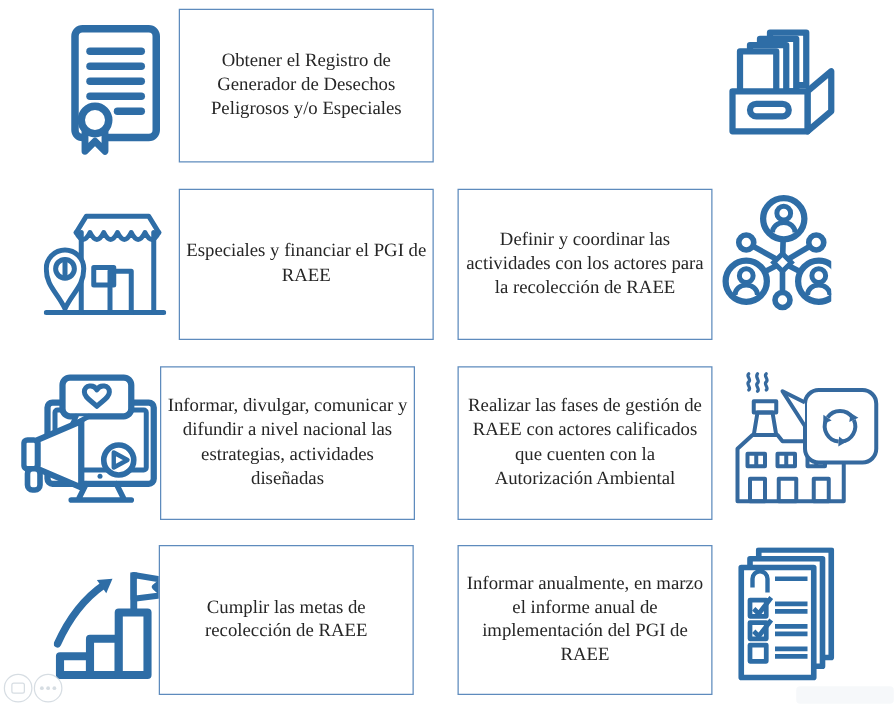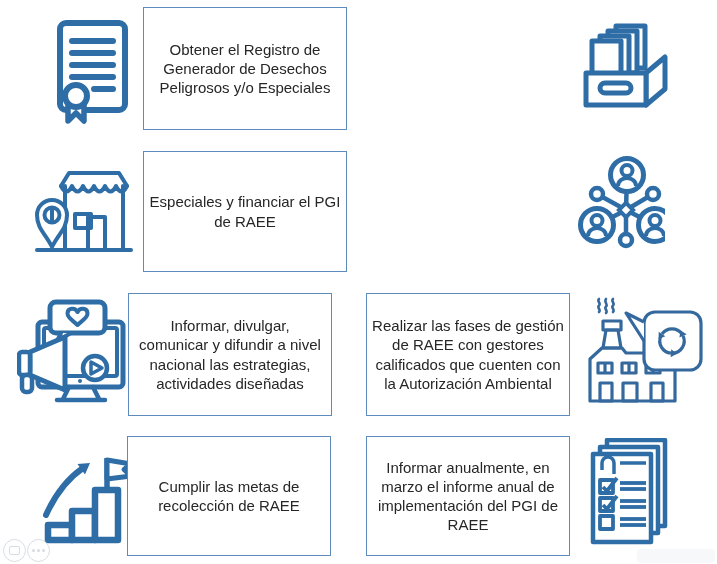--- a/index.html
+++ b/index.html
@@ -5,7 +5,7 @@
   html,body{margin:0;padding:0;background:#fff;}
   #canvas{
     position:relative;width:717px;height:564px;background:#fff;overflow:hidden;
-    font-family:Liberation Sans, sans-serif;
+    font-family:Liberation Serif, serif;
   }
   .tbox{
     position:absolute;width:204px;box-sizing:border-box;

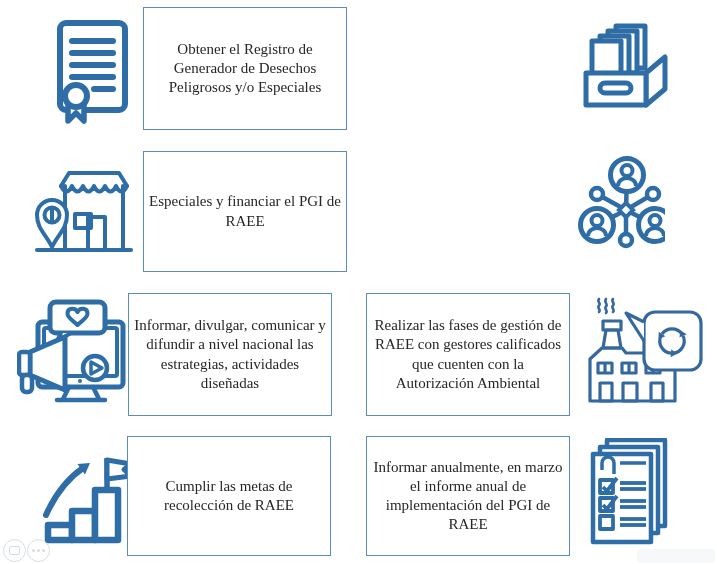--- a/index.html
+++ b/index.html
@@ -82,6 +82,9 @@
     <span>Especiales y financiar el PGI de RAEE</span>
   </div>
 
+  <div class="tbox" style="left:366px;top:151px;height:121px">
+    <span>Definir y coordinar las actividades con los actores para la recolección de RAEE</span>
+  </div>
 
   <div class="icon" style="left:577px;top:155px;width:88px;height:97px">
     <svg viewBox="0 0 88 97" fill="none" stroke="#2E6DA6" stroke-width="5">

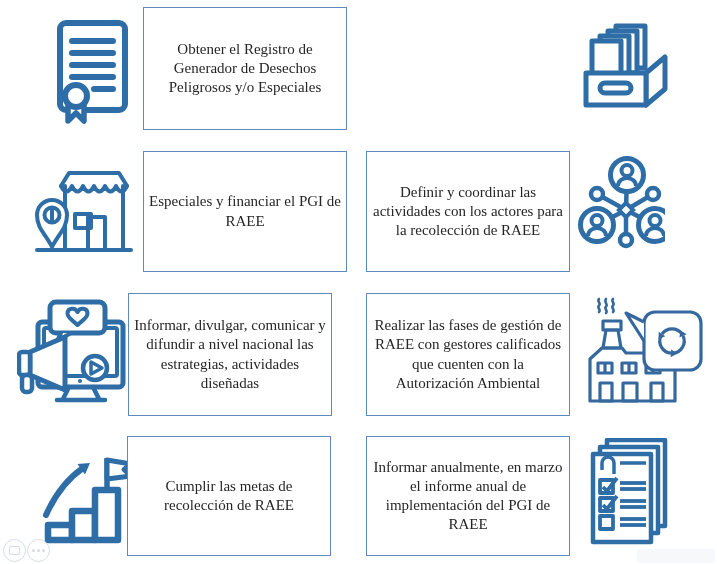--- a/index.html
+++ b/index.html
@@ -134,7 +134,7 @@
   </div>
 
   <div class="tbox" style="left:366px;top:293px;height:123px">
-    <span>Realizar las fases de gestión de RAEE con gestores calificados que cuenten con la Autorización Ambiental</span>
+    <span>Realizar las fases de gestión de RAEE con actores calificados que cuenten con la Autorización Ambiental</span>
   </div>
 
   <div class="icon" style="left:586px;top:291px;width:122px;height:122px">

